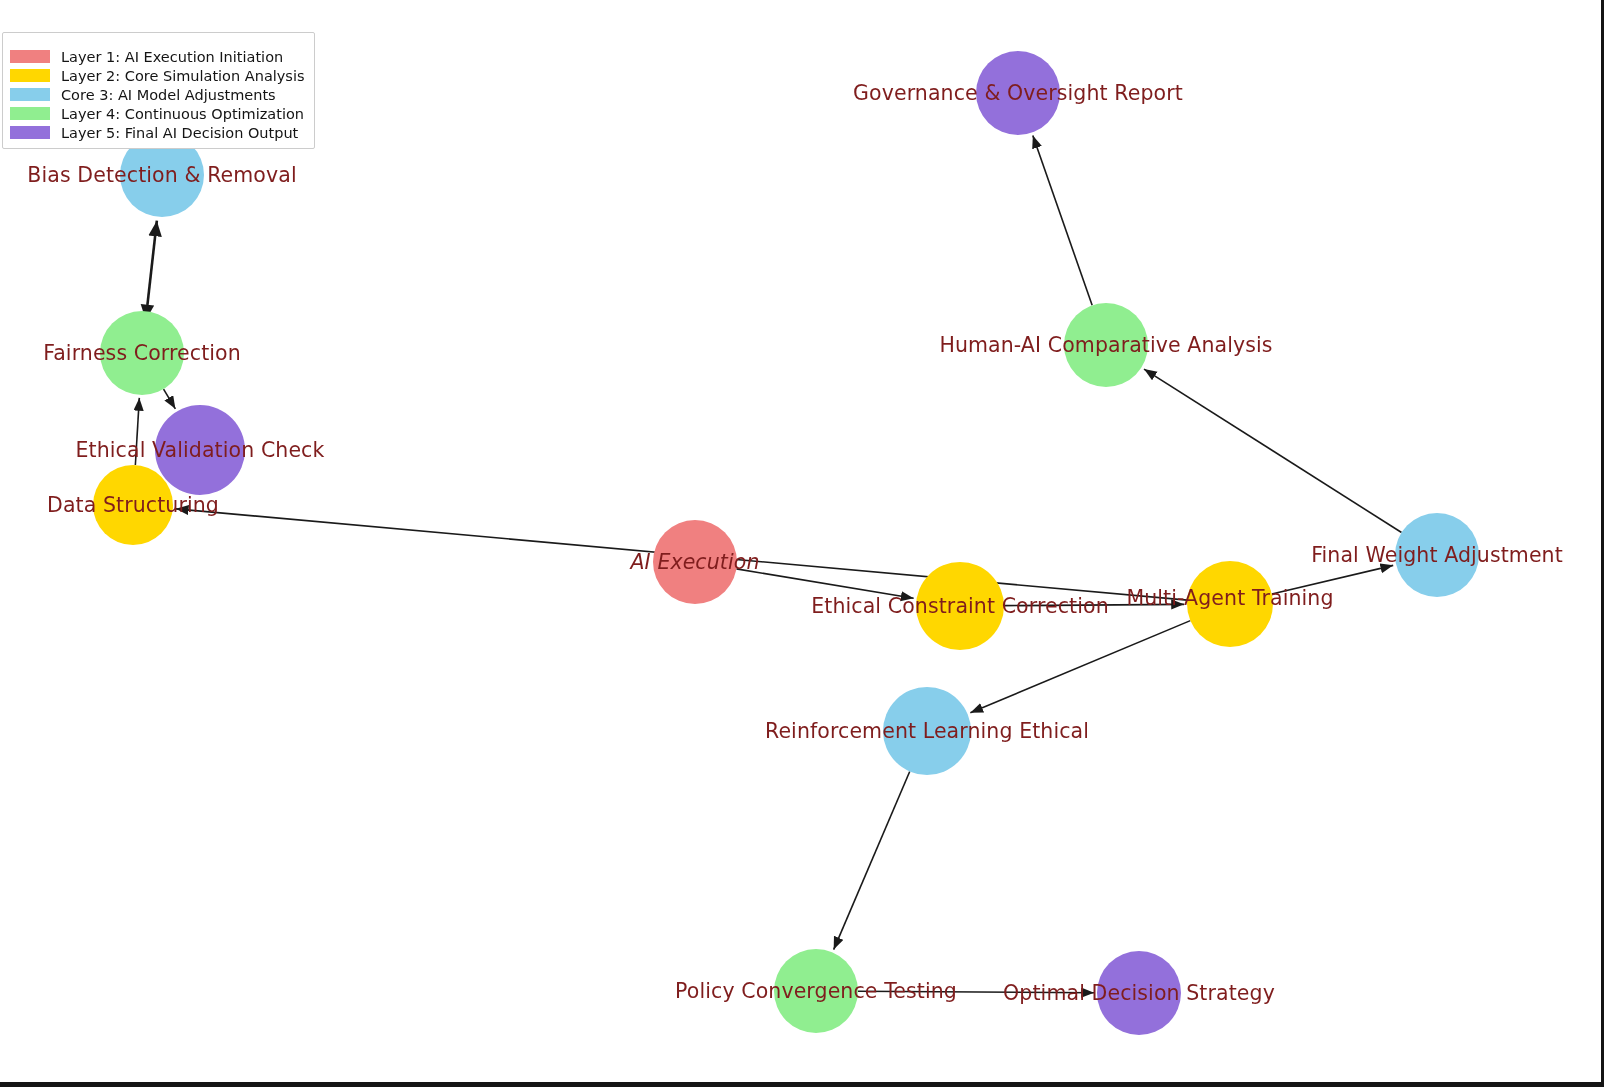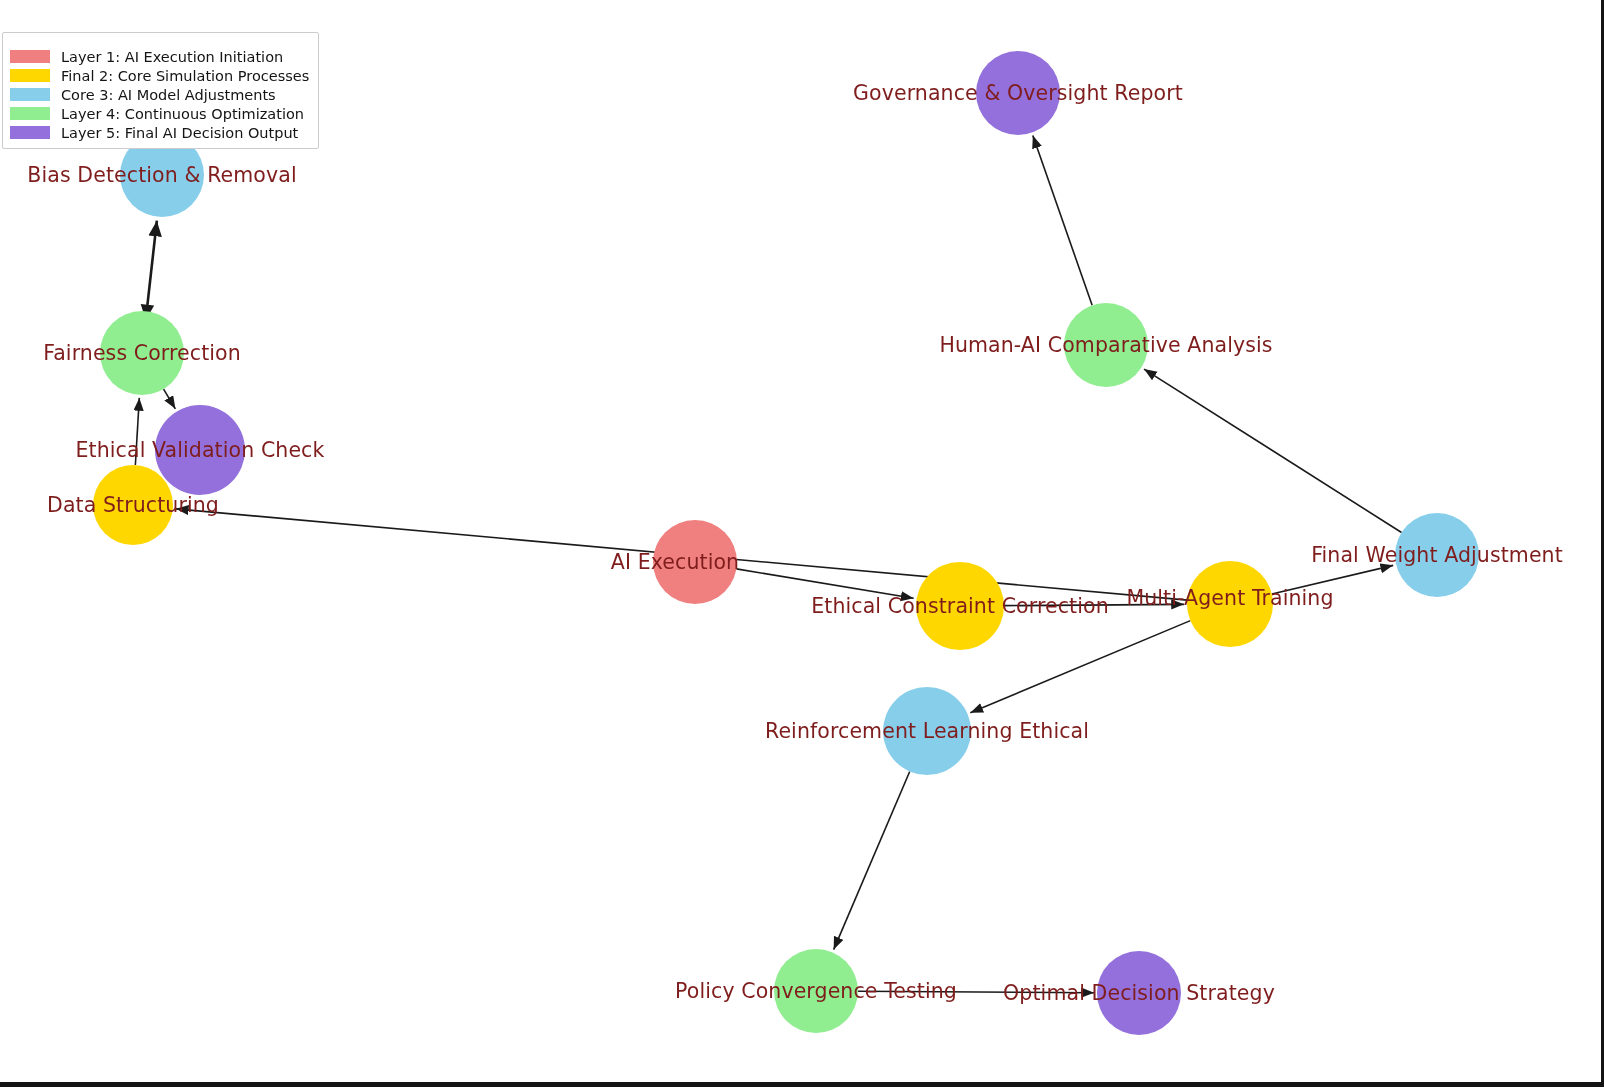--- a/index.html
+++ b/index.html
@@ -149,7 +149,7 @@
       </div>
       <div class="legend-row">
         <span class="legend-swatch" style="background: rgb(255, 215, 0);"></span>
-        <span class="legend-text">Final 2: Core Simulation Processes</span>
+        <span class="legend-text">Layer 2: Core Simulation Analysis</span>
       </div>
       <div class="legend-row">
         <span class="legend-swatch" style="background: rgb(135, 206, 235);"></span>

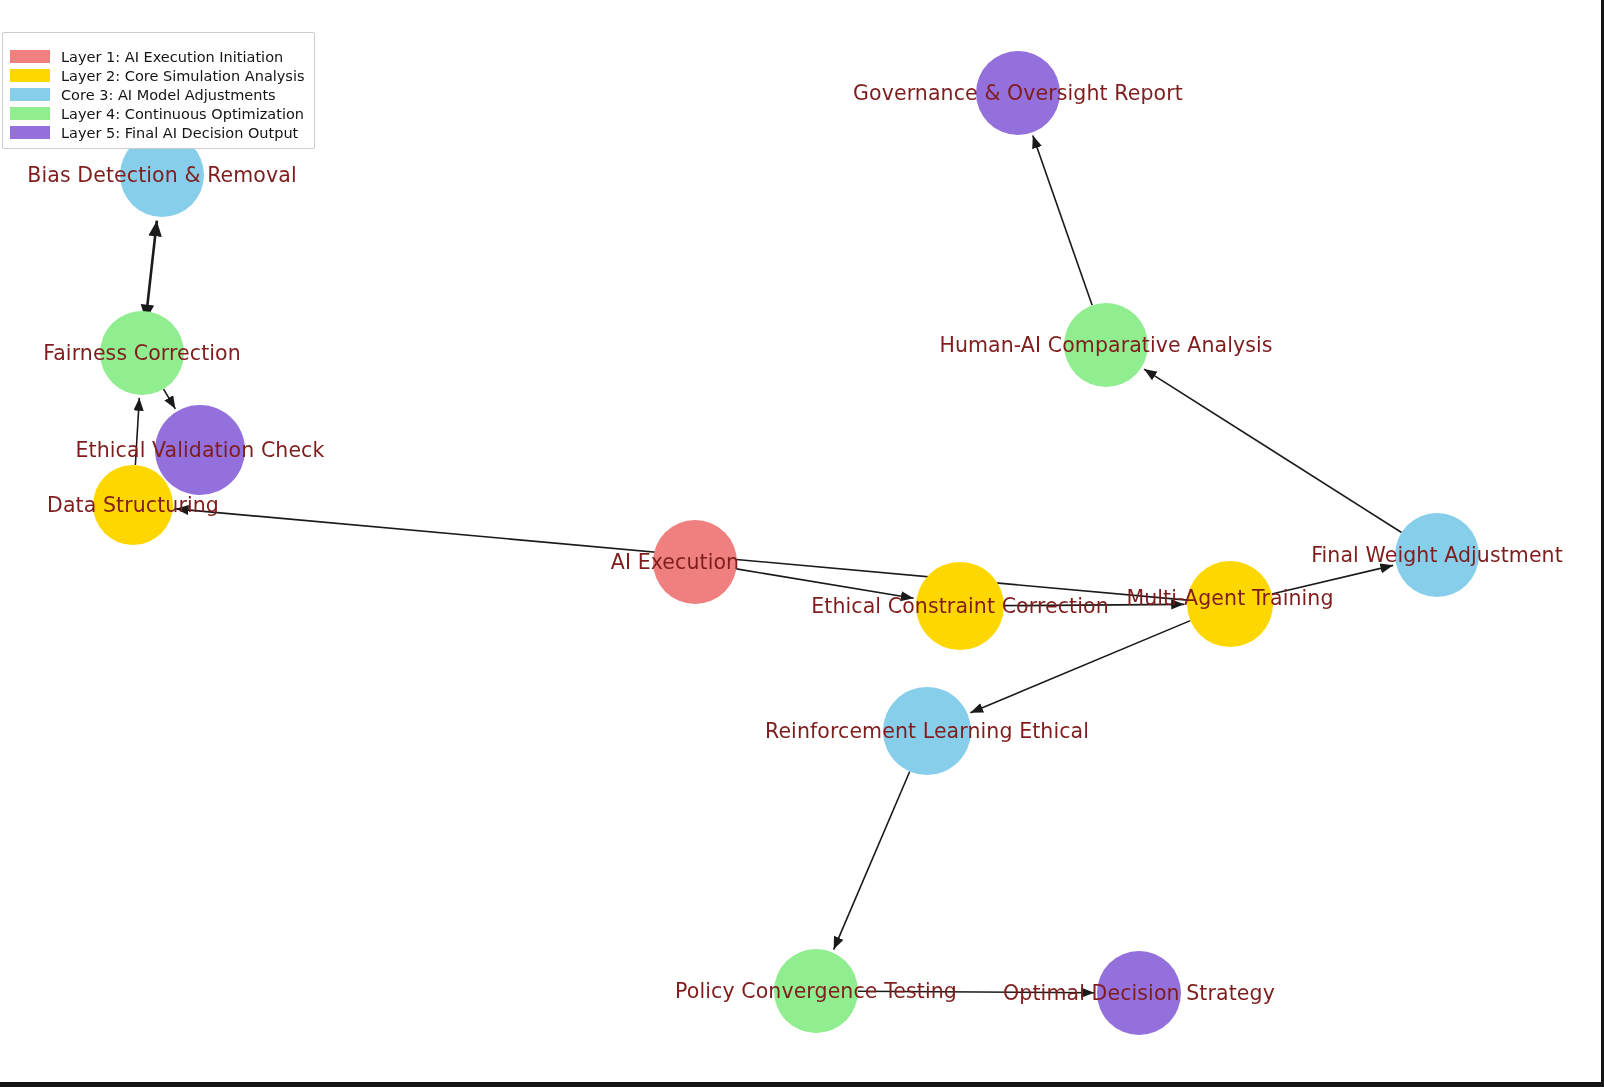--- a/index.html
+++ b/index.html
@@ -127,7 +127,7 @@
   </svg>
 
   <div id="labels-layer">
-      <div class="node-label" style="left: 675px; top: 562px;">AI Execution</div>
+      <div class="node-label" style="left: 695px; top: 562px; font-style: italic;">AI Execution</div>
       <div class="node-label" style="left: 133px; top: 505px;">Data Structuring</div>
       <div class="node-label" style="left: 960px; top: 606px;">Ethical Constraint Correction</div>
       <div class="node-label" style="left: 1230px; top: 598px;">Multi-Agent Training</div>

